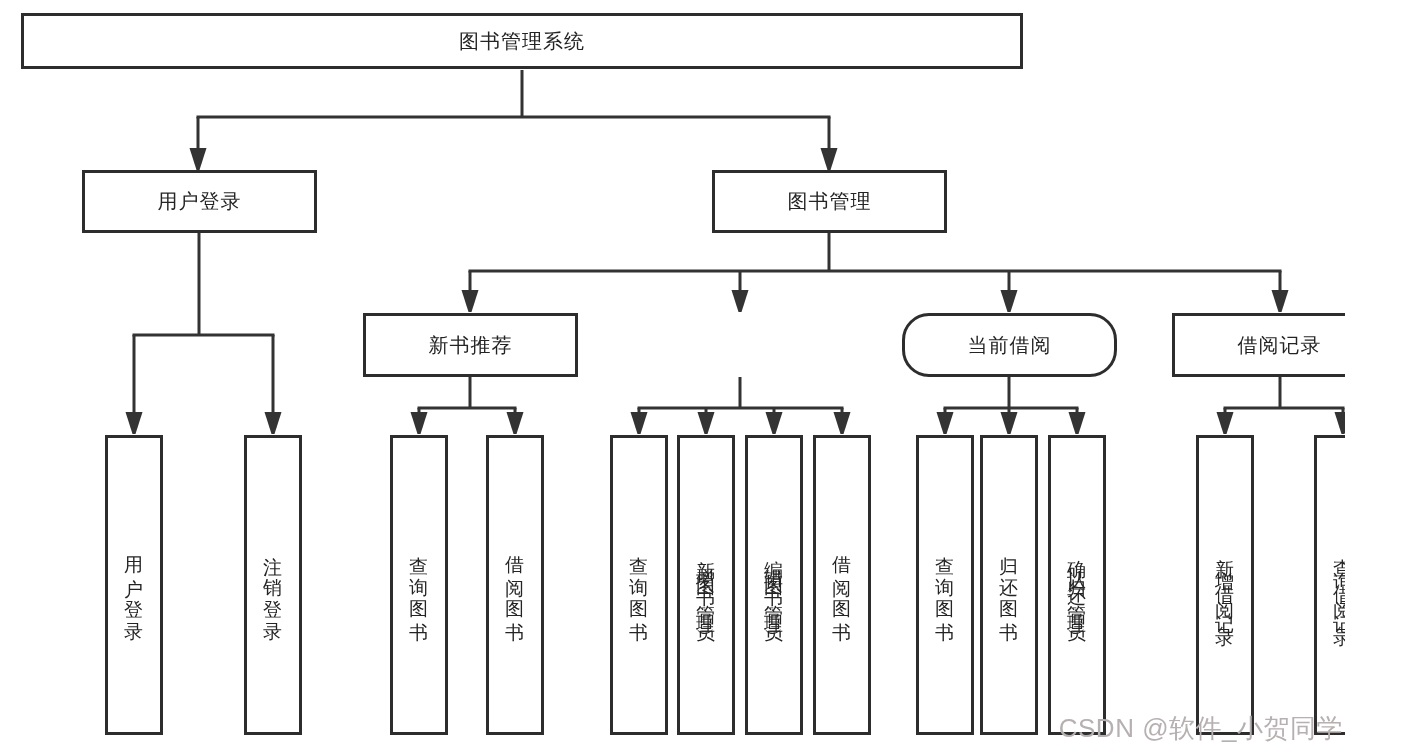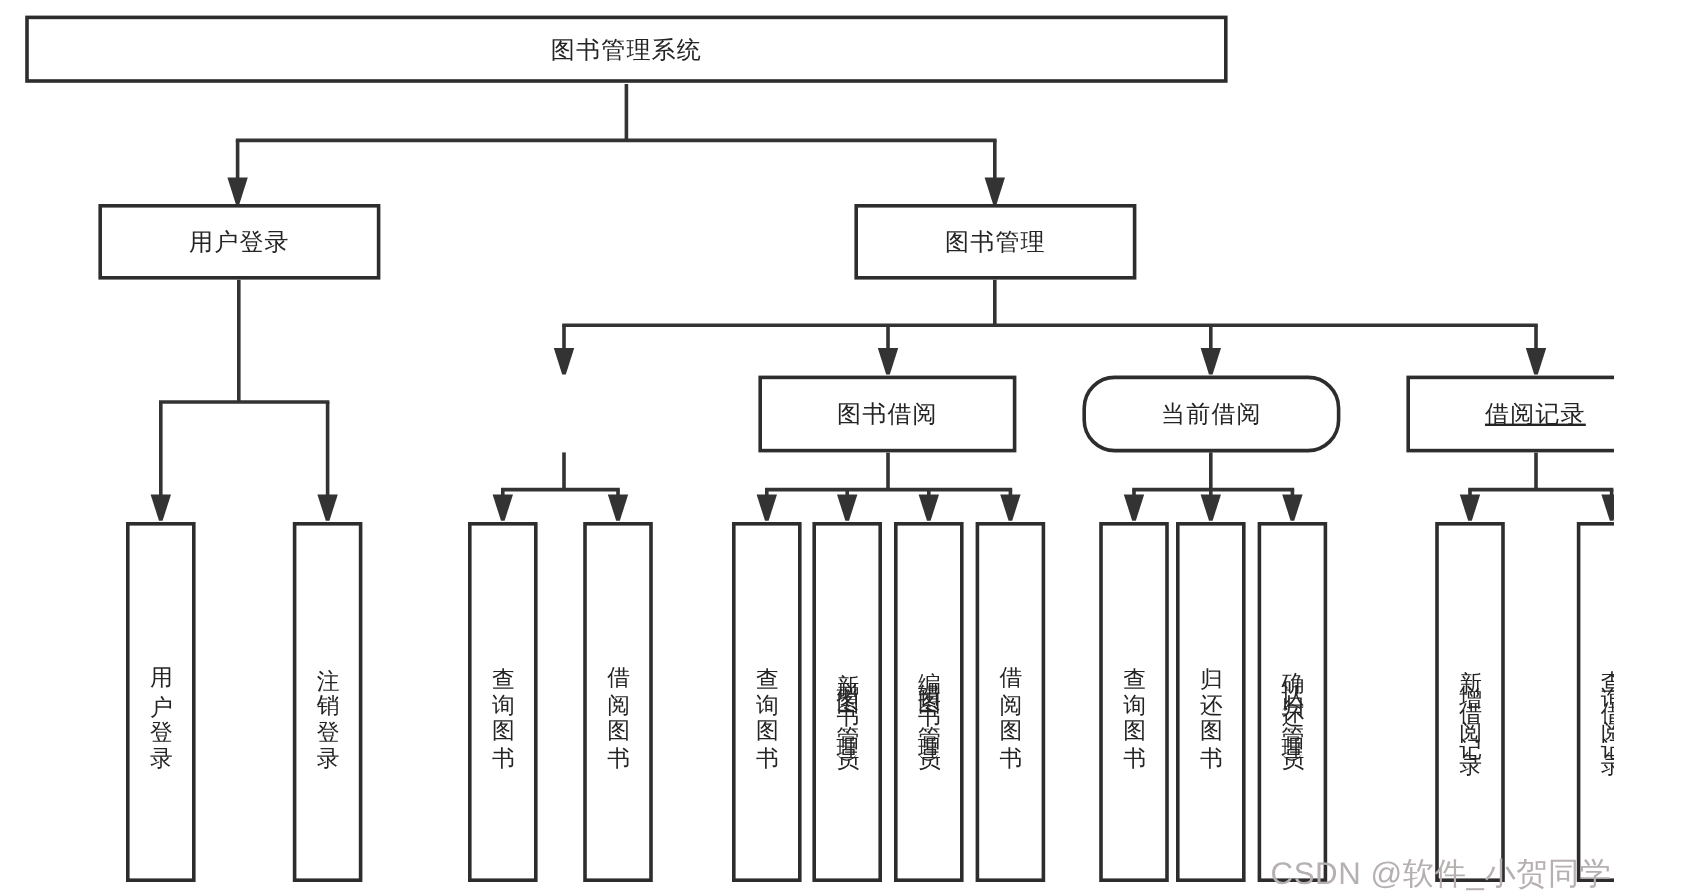--- a/index.html
+++ b/index.html
@@ -107,6 +107,9 @@
     <span>图书管理</span>
   </div>
 
+  <div class="node h-node" style="left:363px; top:313px; width:215px; height:64px;">
+    <span>新书推荐</span>
+  </div>
   <div class="node h-node" style="left:632px; top:313px; width:215px; height:64px;">
     <span>图书借阅</span>
   </div>

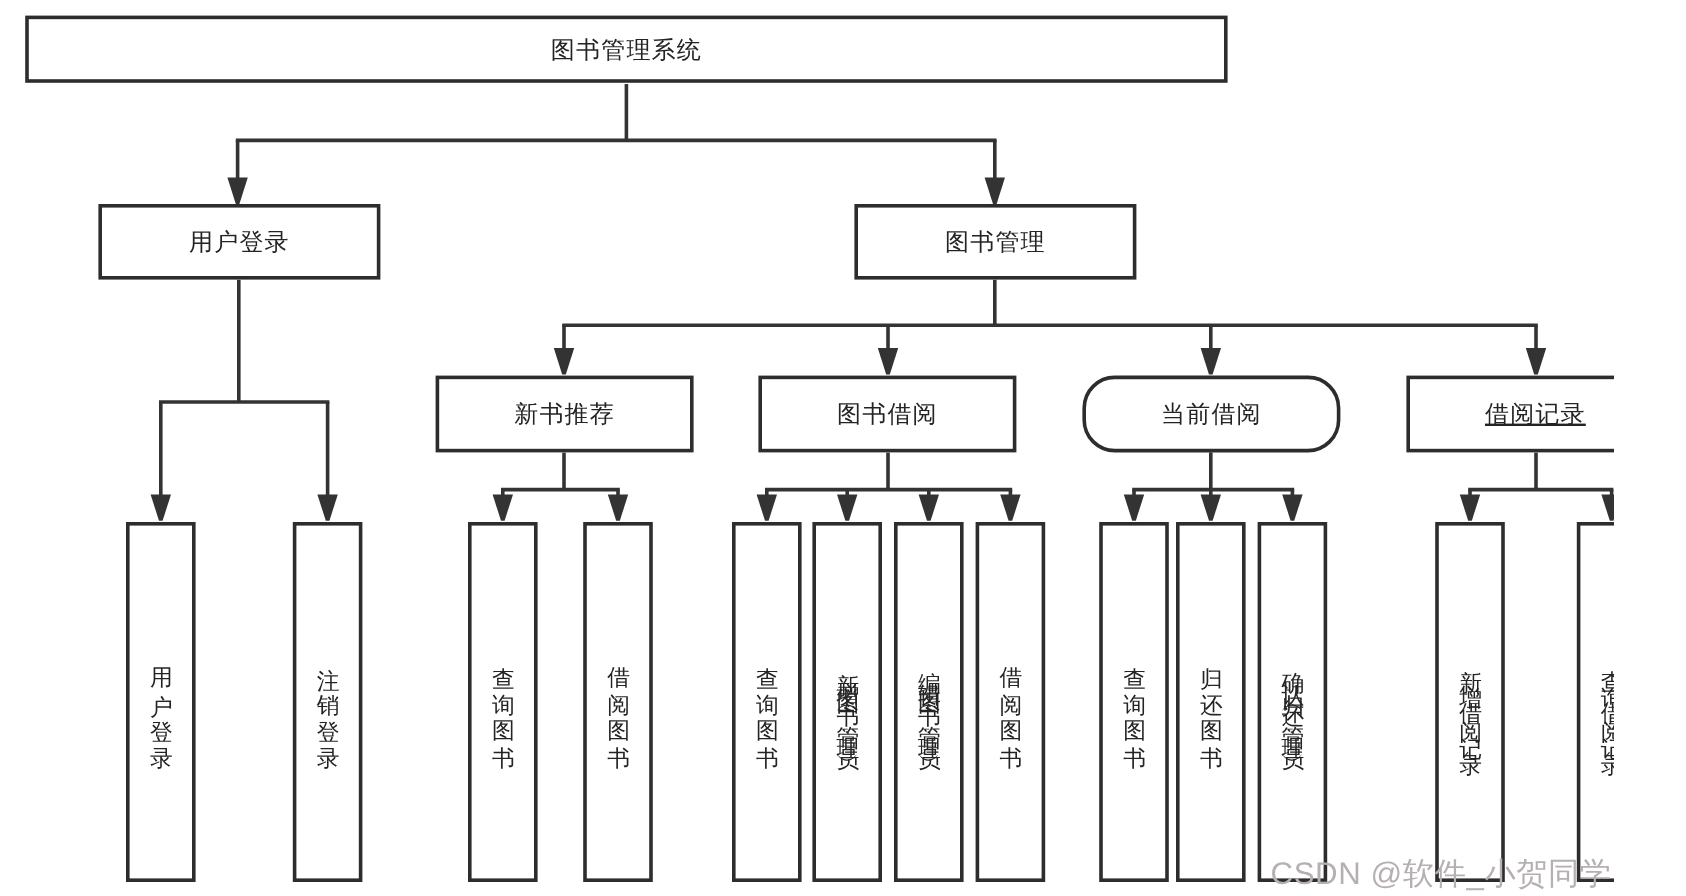--- a/index.html
+++ b/index.html
@@ -110,9 +110,6 @@
   <div class="node h-node" style="left:363px; top:313px; width:215px; height:64px;">
     <span>新书推荐</span>
   </div>
-  <div class="node h-node" style="left:632px; top:313px; width:215px; height:64px;">
-    <span>图书借阅</span>
-  </div>
   <div class="node h-node" style="left:902px; top:313px; width:215px; height:64px;border-radius:27px;">
     <span>当前借阅</span>
   </div>

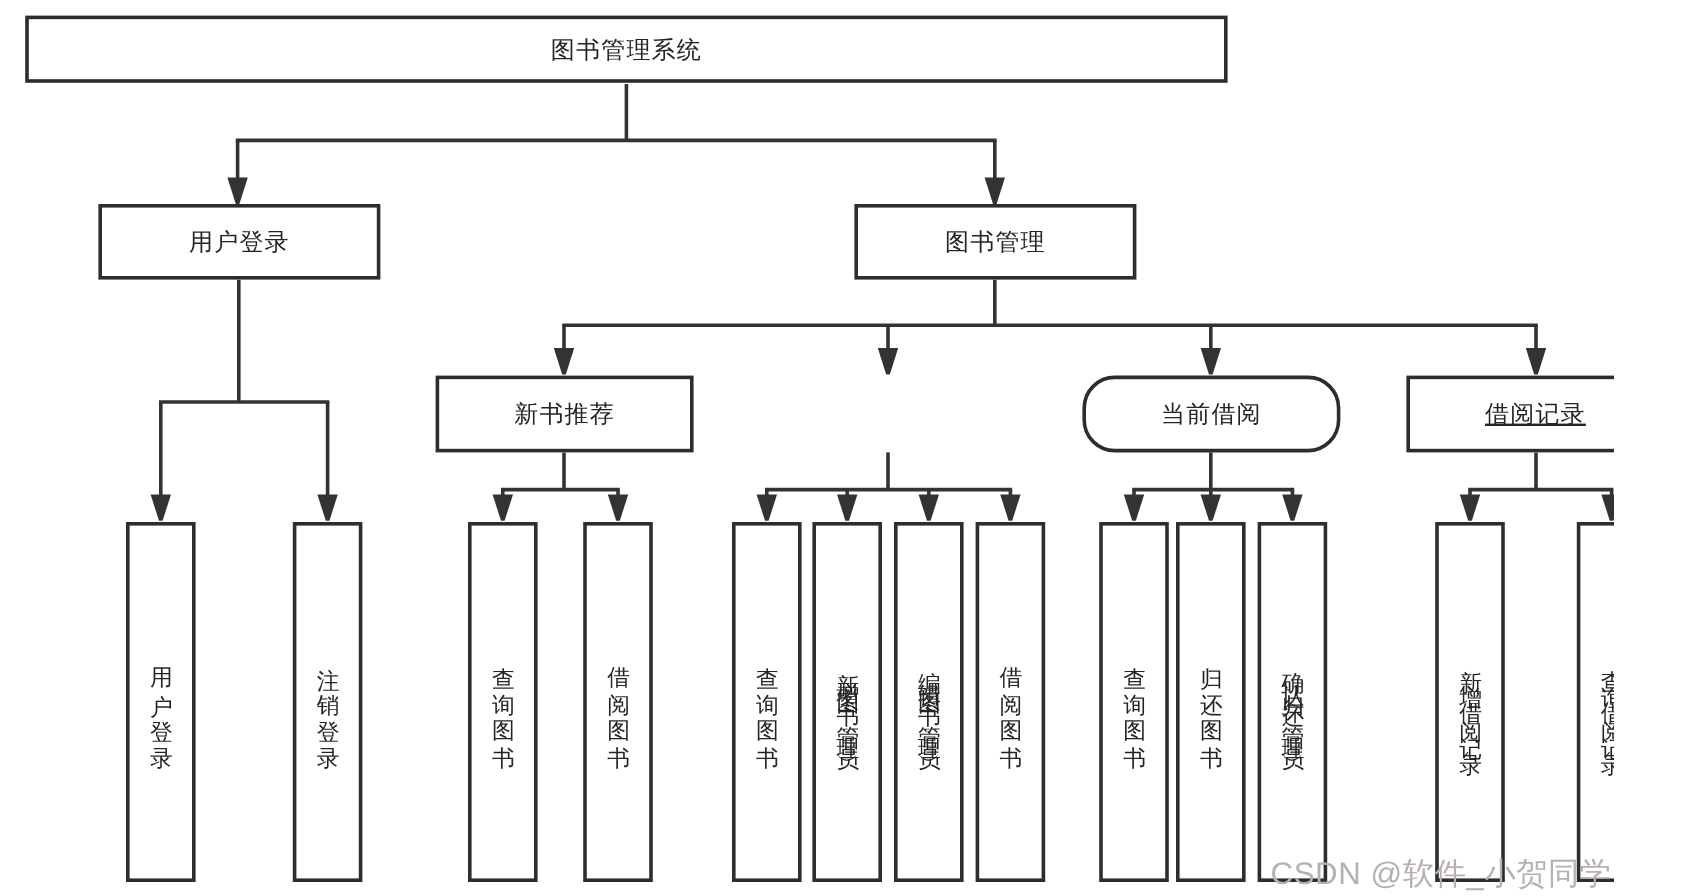--- a/index.html
+++ b/index.html
@@ -113,7 +113,7 @@
   <div class="node h-node" style="left:902px; top:313px; width:215px; height:64px;border-radius:27px;">
     <span>当前借阅</span>
   </div>
-  <div class="node h-node" style="left:1172px; top:313px; width:215px; height:64px;text-decoration:underline;">
+  <div class="node h-node" style="left:1172px; top:313px; width:215px; height:64px;">
     <span>借阅记录</span>
   </div>
 

